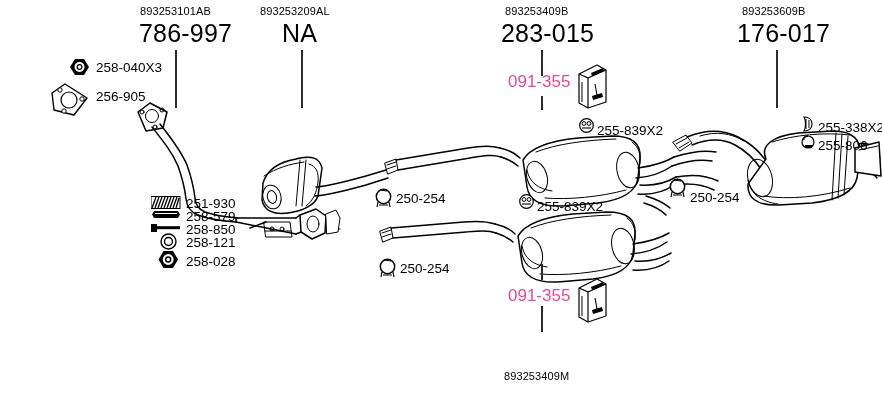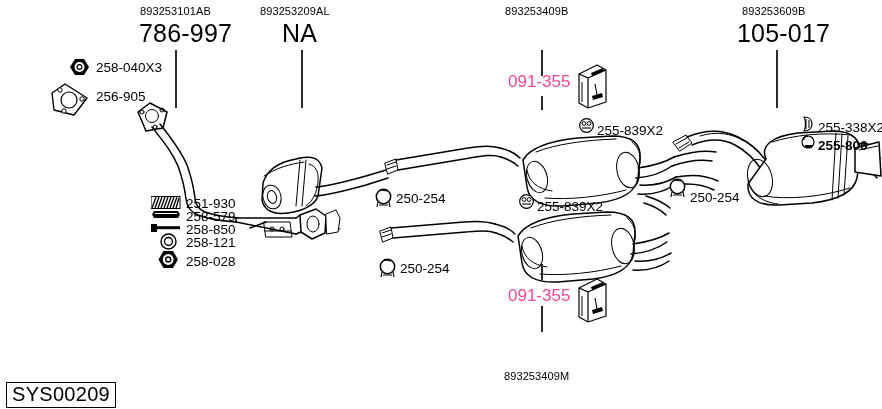--- a/index.html
+++ b/index.html
@@ -248,6 +248,7 @@
   <div class="abs leader" style="left:301px; top:50px; height:58px;"></div>
 
   <div class="abs oem-code" style="left:505px; top:5px;">893253409B</div>
+  <div class="abs sys-title" style="left:501px; top:19px;">283-015</div>
   <div class="abs leader" style="left:541px; top:50px; height:26px;"></div>
   <div class="abs leader" style="left:541px; top:96px; height:14px;"></div>
 

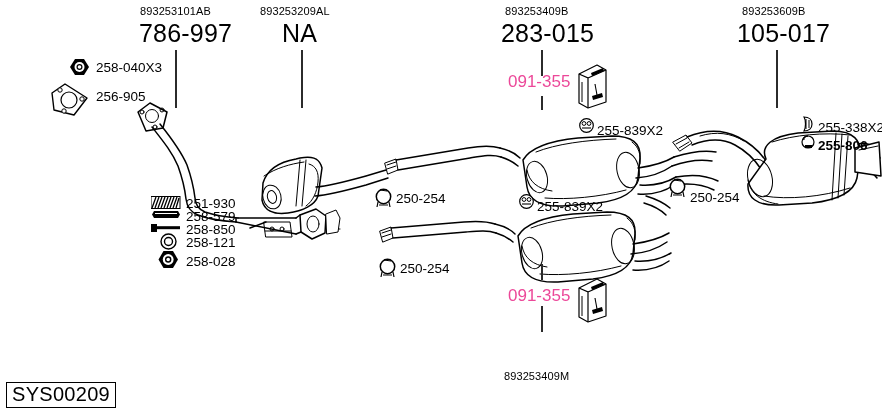--- a/index.html
+++ b/index.html
@@ -253,7 +253,7 @@
   <div class="abs leader" style="left:541px; top:96px; height:14px;"></div>
 
   <div class="abs oem-code" style="left:742px; top:5px;text-align:right;">893253609B</div>
-  <div class="abs sys-title" style="left:737px; top:19px;">105-017</div>
+  <div class="abs sys-title" style="left:737px; top:19px;">176-017</div>
   <div class="abs leader" style="left:776px; top:50px; height:58px;"></div>
 
   <div class="abs leader" style="left:541px; top:264px; height:16px;"></div>

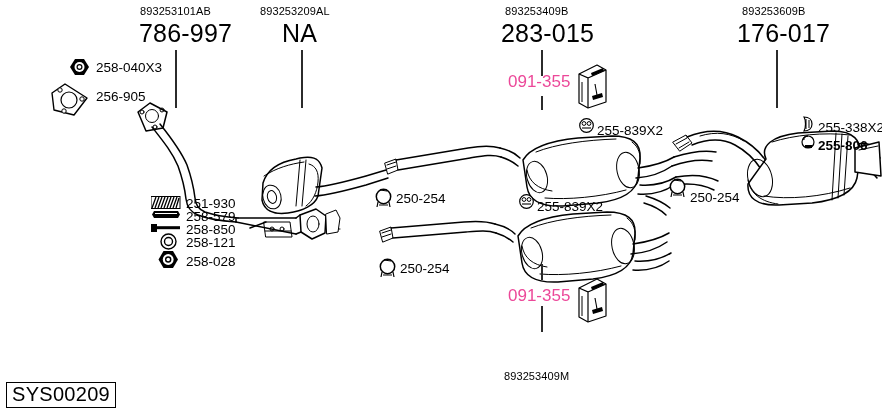--- a/index.html
+++ b/index.html
@@ -377,7 +377,7 @@
     <path fill="none" stroke="#000" stroke-width="1.4" d="M7 2 C4 2 2 4 3 6"></path>
     <path fill="#000" d="M4 11 L11 11 L11 14 L4 14 Z"></path>
   </svg>
-  <div class="abs part-label" style="left:818px; top:138px;font-weight:bold;">255-806</div>
+  <div class="abs part-label" style="left:818px; top:138px;">255-806</div>
 
   <div class="abs sys-id" style="left:6px; top:382px;">SYS00209</div>
 

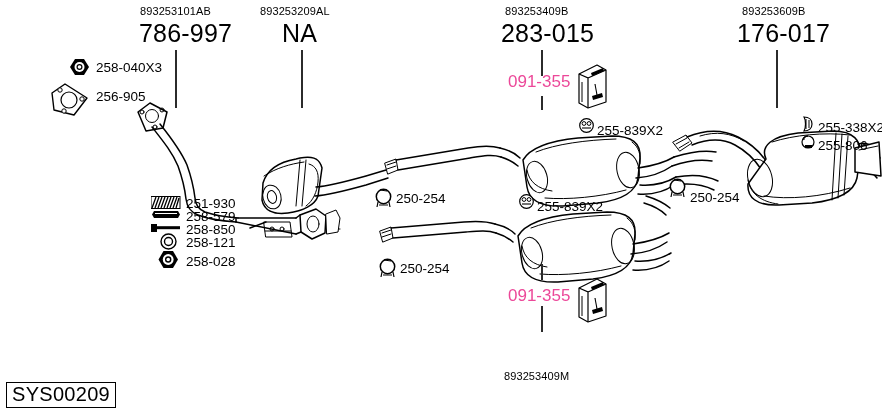--- a/index.html
+++ b/index.html
@@ -379,7 +379,6 @@
   </svg>
   <div class="abs part-label" style="left:818px; top:138px;">255-806</div>
 
-  <div class="abs sys-id" style="left:6px; top:382px;">SYS00209</div>
 
 </div>
 

